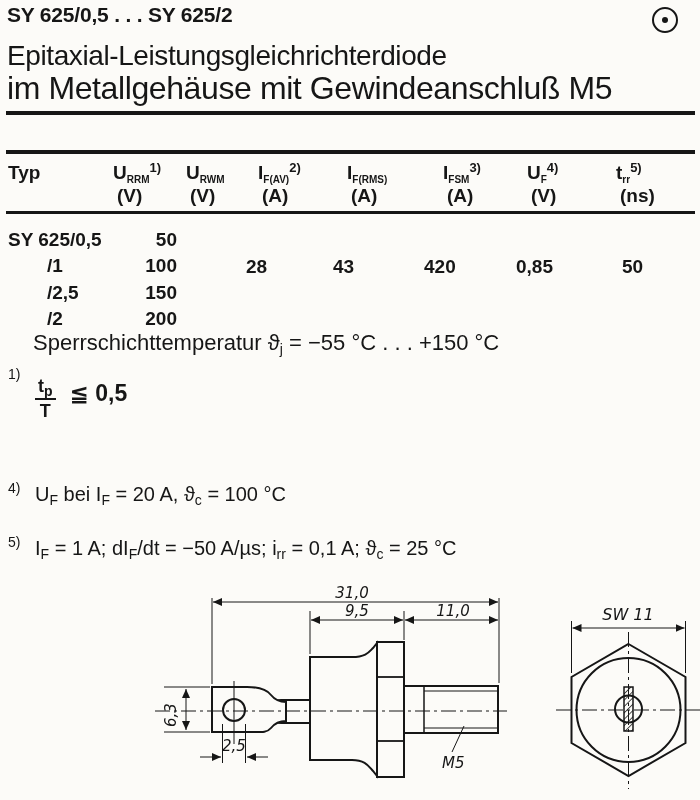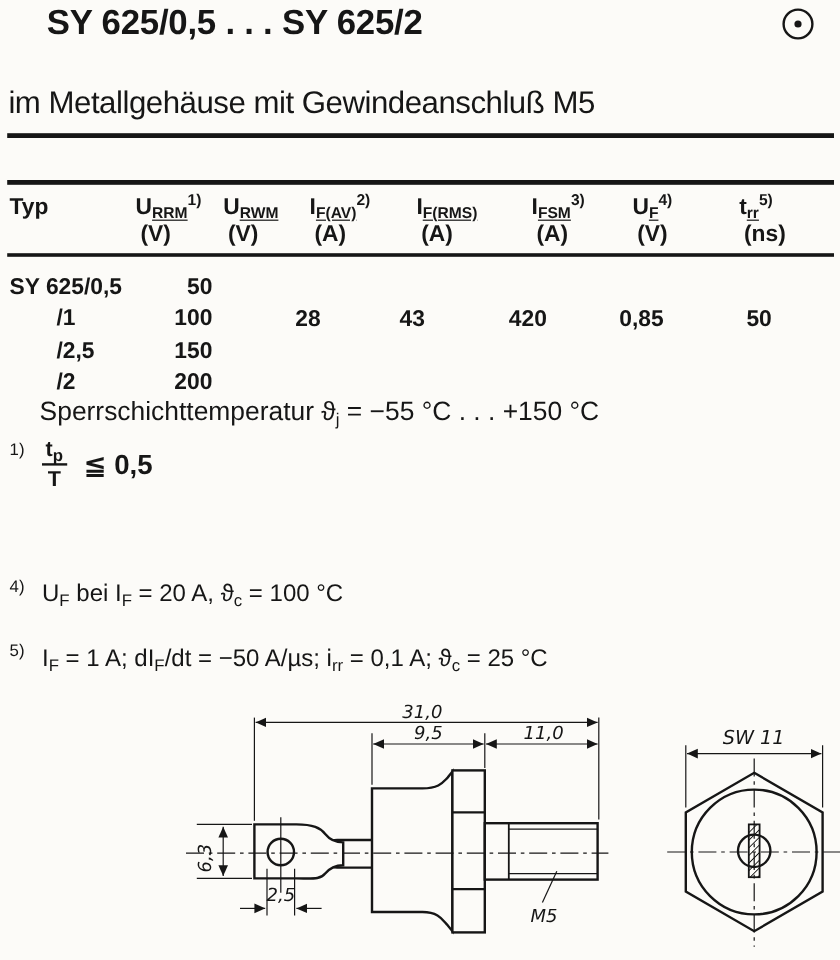--- a/index.html
+++ b/index.html
@@ -10,7 +10,7 @@
   }
   .abs{position:absolute;}
   
-  .title{left:7px;top:3px;font-size:29px;font-weight:700;letter-spacing:-0.2px;white-space:nowrap;margin-left:32px;}
+  .title{left:7px;top:3px;font-size:21px;font-weight:700;letter-spacing:-0.2px;white-space:nowrap;}
   .logo{left:652px;top:7px;width:22px;height:22px;border:2.5px solid #161616;border-radius:50%;display:flex;align-items:center;justify-content:center;}
   .logo-dot{width:6px;height:6px;background:#161616;border-radius:50%;}
   .sub1{left:7px;top:40px;font-size:28px;letter-spacing:-0.4px;white-space:nowrap;}

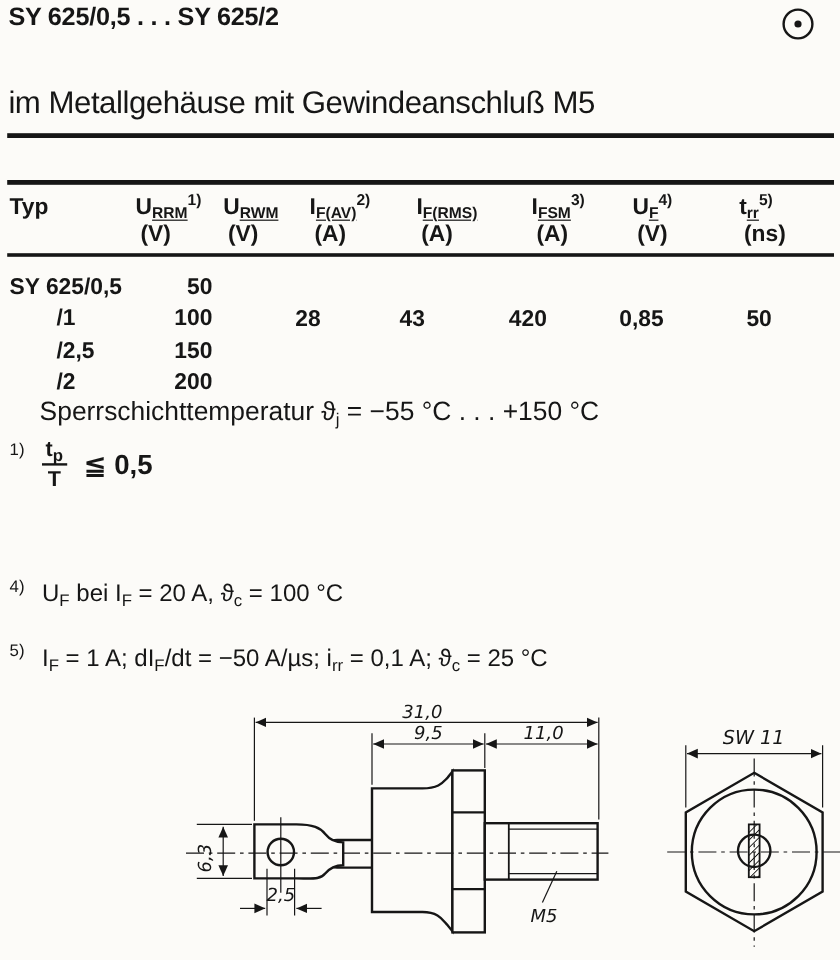--- a/index.html
+++ b/index.html
@@ -54,6 +54,7 @@
   <div class="abs logo">
     <span class="logo-dot"></span>
   </div>
+  <div class="abs sub1">Epitaxial-Leistungsgleichrichterdiode</div>
   <div class="abs sub2">im Metallgehäuse mit Gewindeanschluß M5</div>
 
   <div class="abs rule r1"></div>

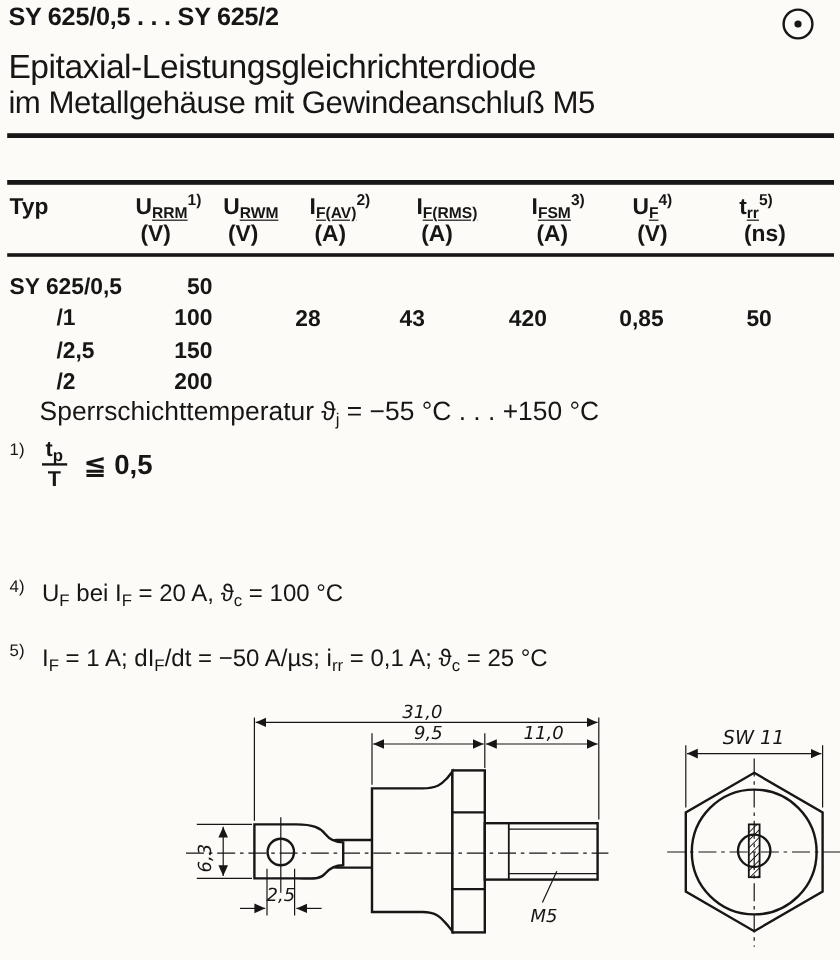--- a/index.html
+++ b/index.html
@@ -14,7 +14,7 @@
   .logo{left:652px;top:7px;width:22px;height:22px;border:2.5px solid #161616;border-radius:50%;display:flex;align-items:center;justify-content:center;}
   .logo-dot{width:6px;height:6px;background:#161616;border-radius:50%;}
   .sub1{left:7px;top:40px;font-size:28px;letter-spacing:-0.4px;white-space:nowrap;}
-  .sub2{left:7px;top:70px;font-size:26px;letter-spacing:-0.4px;white-space:nowrap;text-align:center;}
+  .sub2{left:7px;top:70px;font-size:32px;letter-spacing:-0.4px;white-space:nowrap;text-align:center;}
   
   .rule{left:6px;width:689px;background:#161616;}
   .r1{top:111px;height:3.5px;}

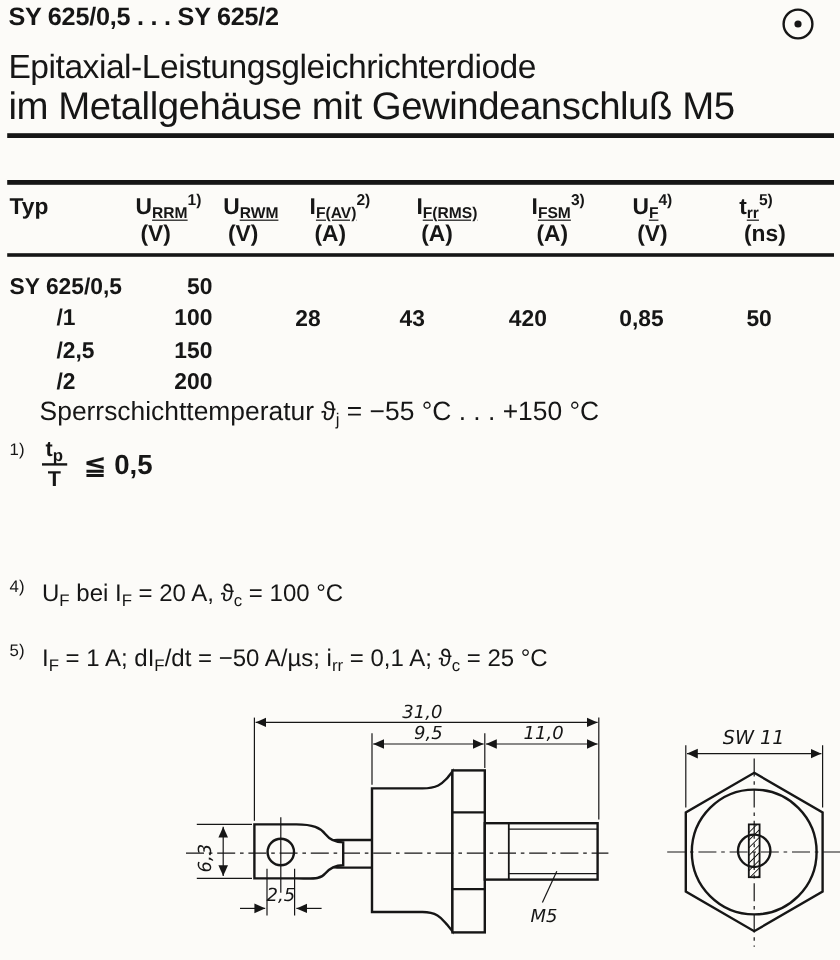--- a/index.html
+++ b/index.html
@@ -23,7 +23,7 @@
   
   .th{top:161px;font-size:19px;font-weight:700;line-height:23px;white-space:nowrap;}
   .th .unit{padding-left:4px;}
-  .th sub{font-size:13px;vertical-align:-4px;line-height:0;text-decoration:underline;}
+  .th sub{font-size:10px;vertical-align:-4px;line-height:0;}
   .th sup{font-size:13px;vertical-align:7px;line-height:0;}
   .cell{font-size:19px;font-weight:700;white-space:nowrap;}
   .vcol{width:64px;text-align:right;}

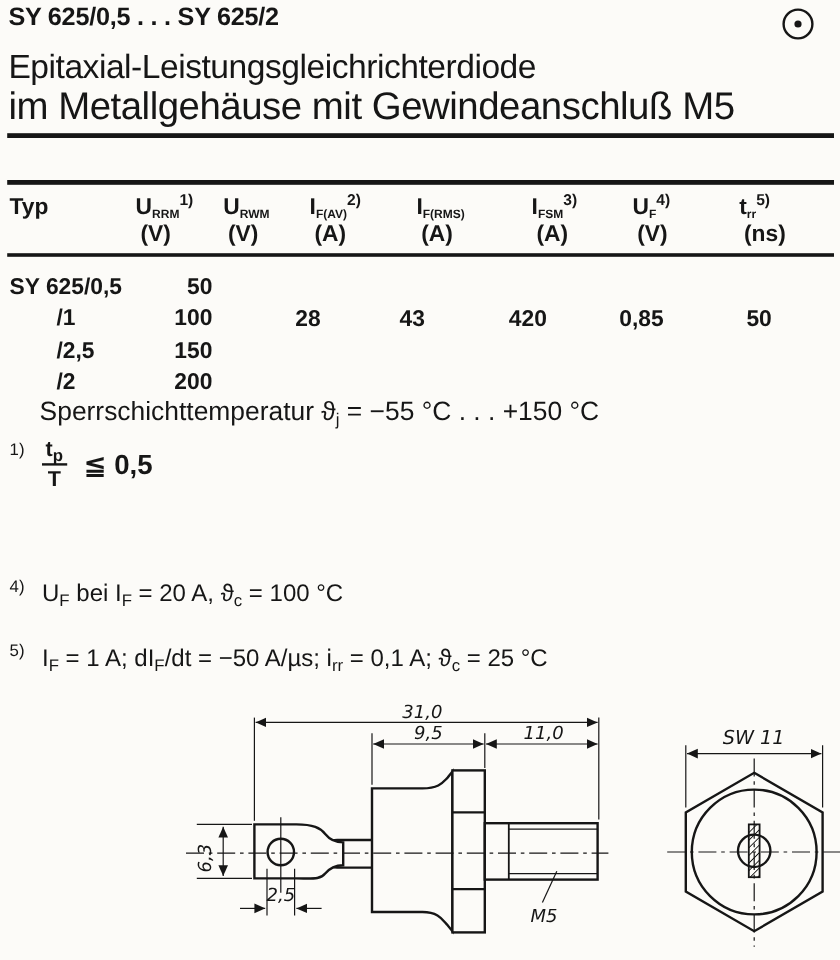--- a/index.html
+++ b/index.html
@@ -35,7 +35,7 @@
   .fnm{display:inline-block;width:27px;font-size:14px;vertical-align:8px;}
   .fn1{left:8px;top:364px;display:flex;align-items:center;}
   .fn1 .fnm{align-self:flex-start;margin-top:2px;}
-  .frac{display:inline-block;text-align:center;font-size:18px;font-weight:700;}
+  .frac{display:inline-block;text-align:center;font-size:18px;font-weight:700;margin-top:12px;}
   .frac .num{display:block;padding:0 3px 1px 3px;border-bottom:2.5px solid #161616;}
   .frac .den{display:block;padding-top:1px;}
   .cond{font-size:23px;margin-left:14px;font-weight:700;text-align:right;}

